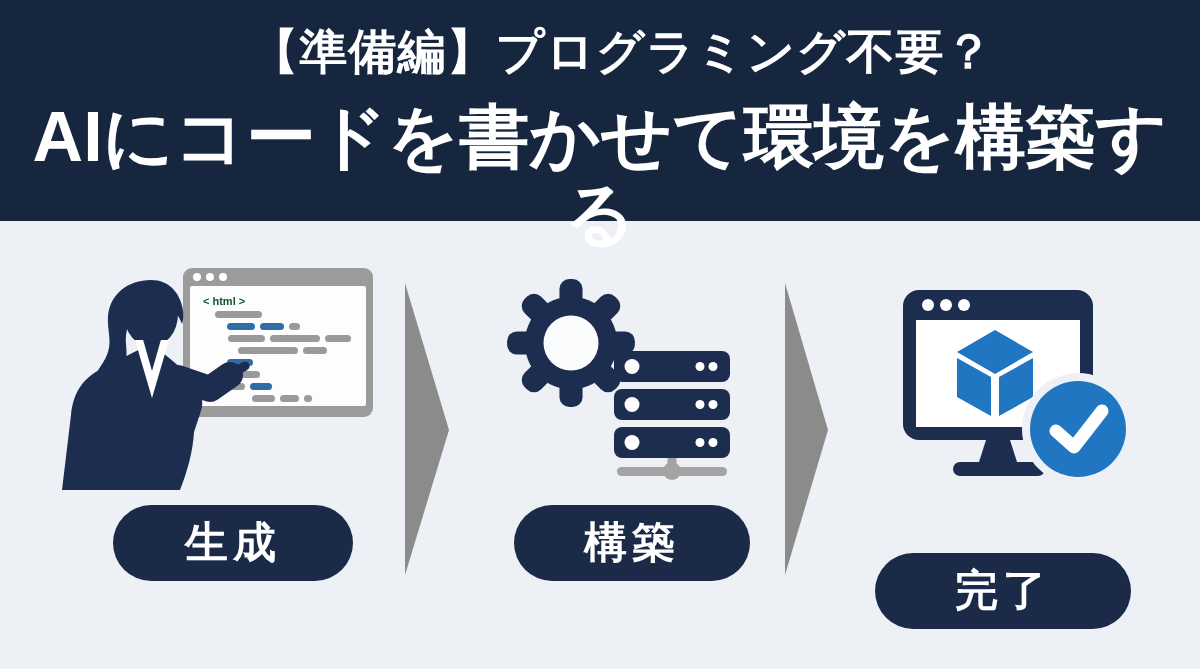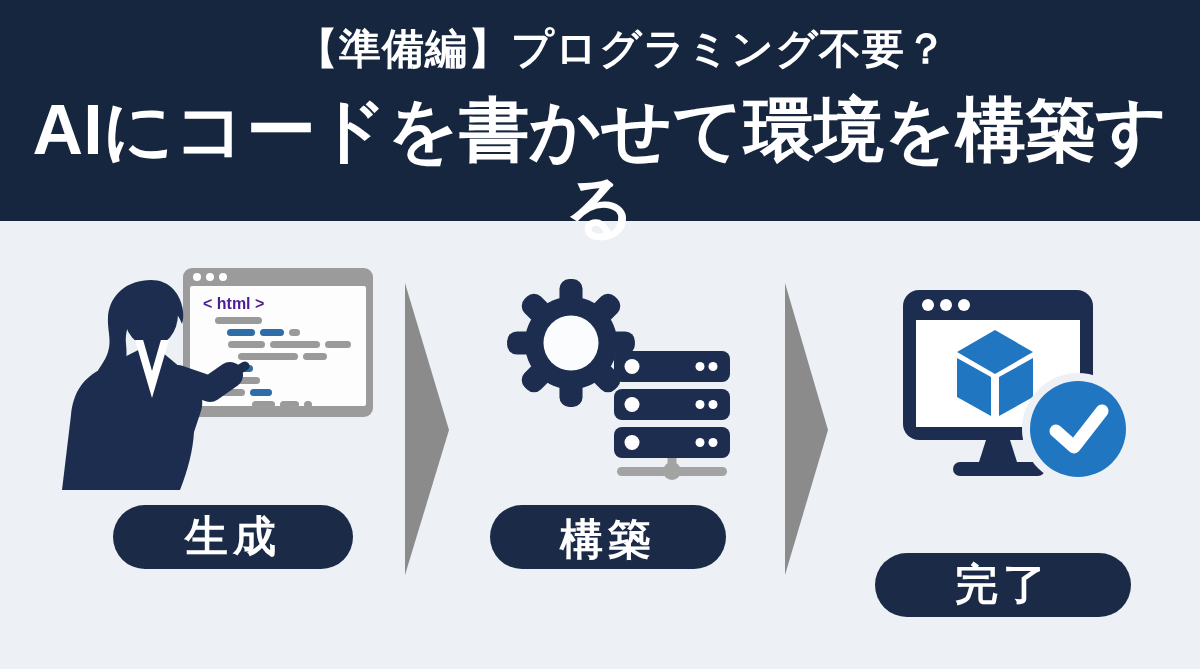--- a/index.html
+++ b/index.html
@@ -14,7 +14,7 @@
   
   .header{position:absolute;left:0;top:0;width:100%;height:221px;background:var(--header-bg);
     color:var(--text-white);text-align:center;}
-  .header .t1{margin-top:26px;font-size:42px;font-weight:bold;letter-spacing:1px;line-height:1.1;padding-left:44px;}
+  .header .t1{margin-top:26px;font-size:48px;font-weight:bold;letter-spacing:1px;line-height:1.1;padding-left:44px;}
   .header .t2{margin-top:20px;font-size:70px;font-weight:bold;letter-spacing:0px;line-height:1.1;}
 
   

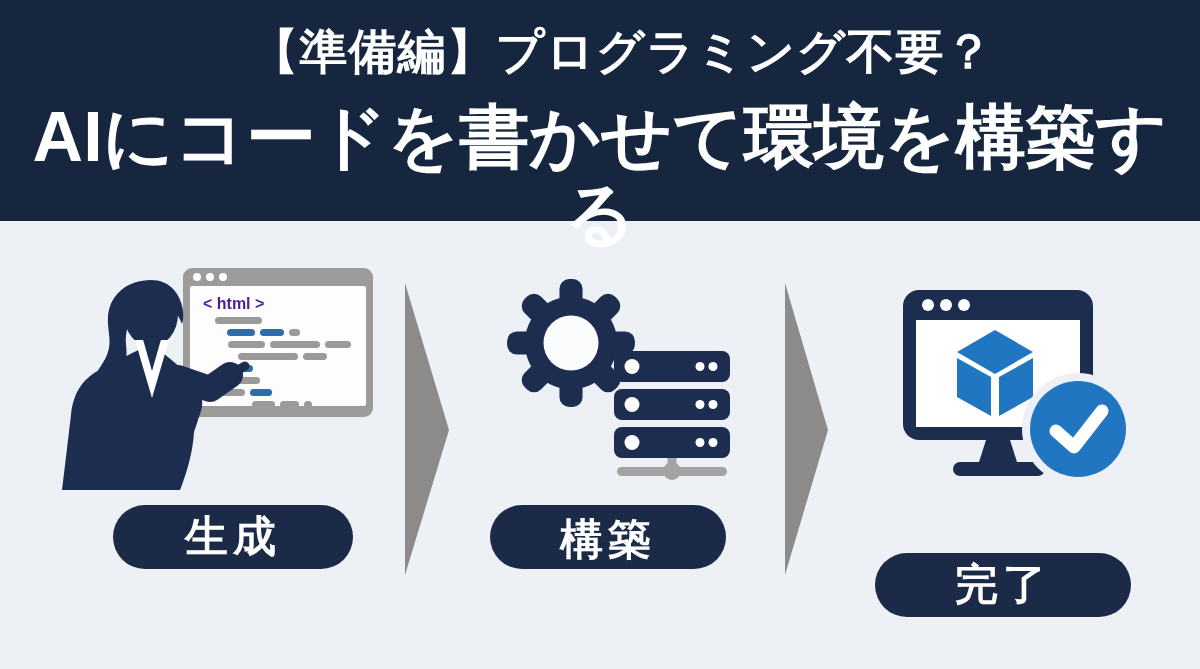--- a/index.html
+++ b/index.html
@@ -35,7 +35,7 @@
   .wdot{width:8px;height:8px;border-radius:50%;background:#fff;}
   .screen{position:absolute;left:7px;top:18px;right:7px;bottom:11px;background:#fdfdfe;
     border-radius:2px;padding-top:9px;overflow:hidden;}
-  .html-tag{margin-left:13px;color:#4c1d95;font-weight:bold;font-size:16px;}
+  .html-tag{margin-left:13px;color:#14532d;font-weight:bold;font-size:11px;}
   .code-lines{margin-top:4px;}
   .code-row{display:flex;gap:5px;margin-bottom:5px;height:7px;}
   .seg{height:7px;border-radius:3.5px;}

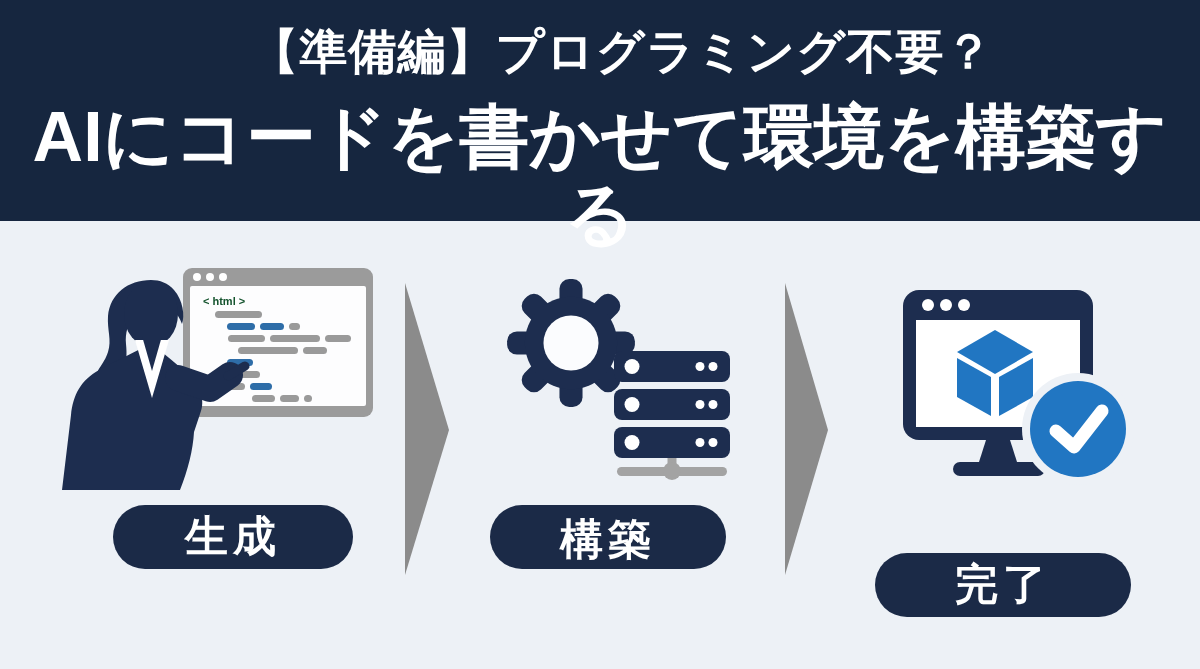--- a/index.html
+++ b/index.html
@@ -21,7 +21,7 @@
   .arrow{position:absolute;top:283px;}
 
   
-  .pill{position:absolute;top:505px;height:64px;background:var(--pill-navy);border-radius:38px;
+  .pill{position:absolute;top:505px;height:76px;background:var(--pill-navy);border-radius:38px;
     color:var(--text-white);font-weight:bold;font-size:43px;letter-spacing:5px;
     display:flex;align-items:center;justify-content:center;}
   .pill1{left:113px;width:240px;}

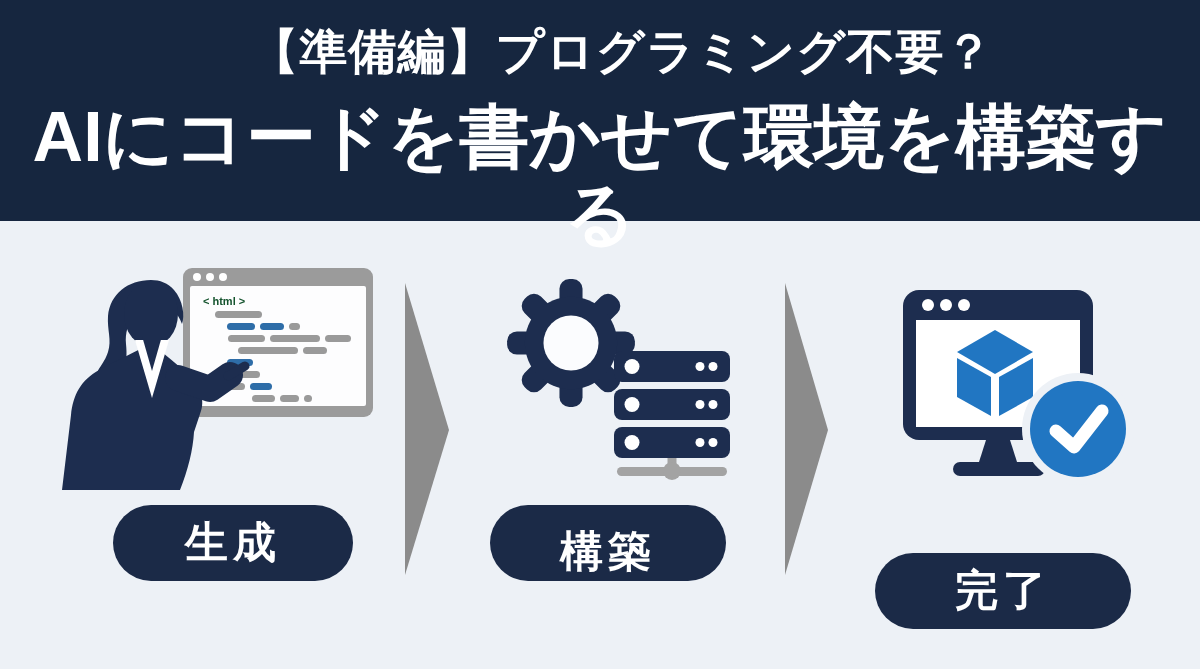--- a/index.html
+++ b/index.html
@@ -25,7 +25,7 @@
     color:var(--text-white);font-weight:bold;font-size:43px;letter-spacing:5px;
     display:flex;align-items:center;justify-content:center;}
   .pill1{left:113px;width:240px;}
-  .pill2{left:490px;width:236px;align-items:flex-end;}
+  .pill2{left:514px;width:236px;}
   .pill3{left:875px;width:256px;margin-top:48px;}
 
   

